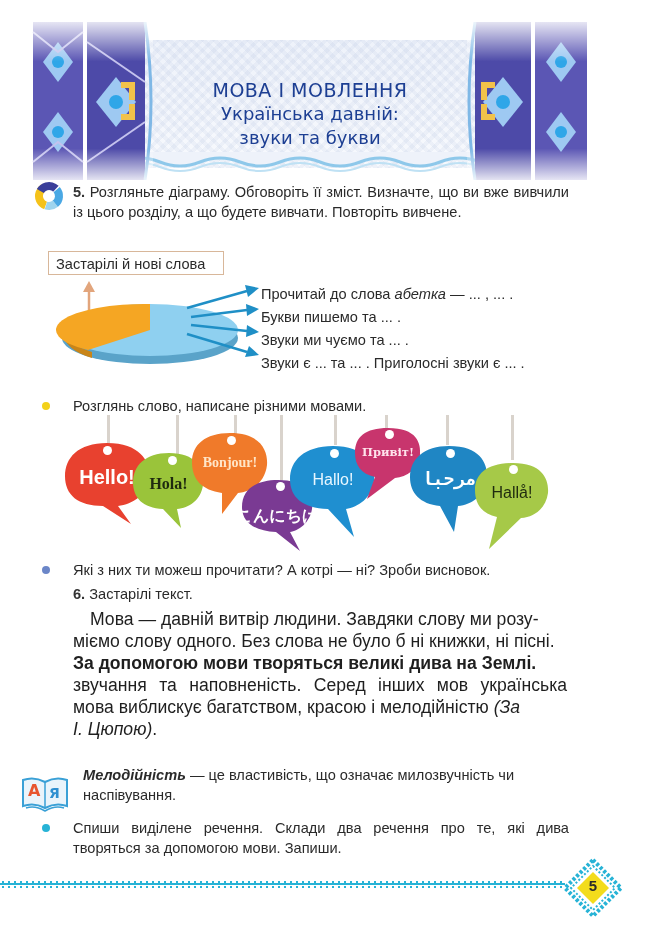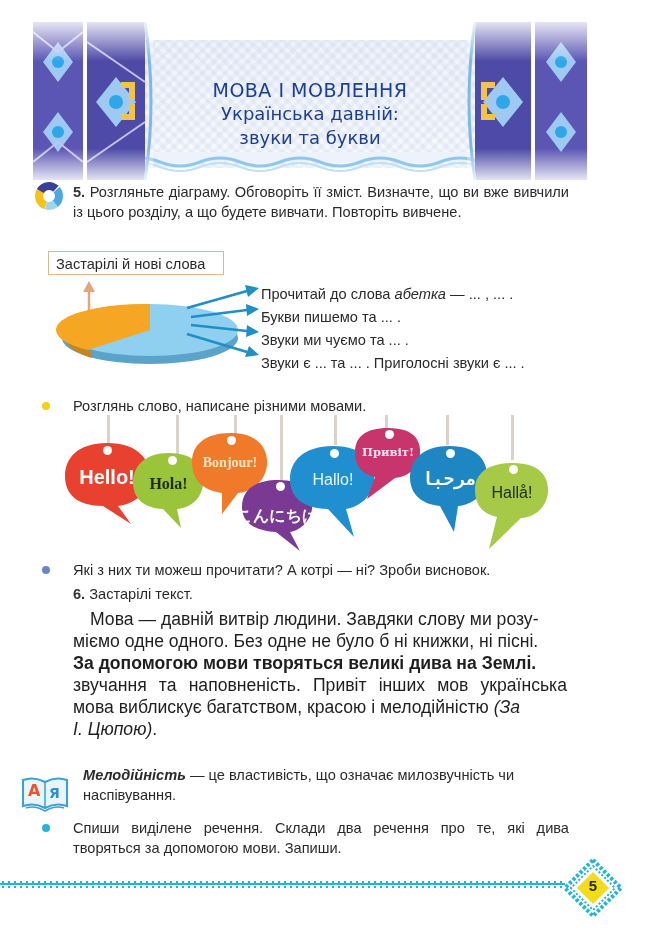--- a/index.html
+++ b/index.html
@@ -291,7 +291,7 @@
 
 <div class="read" style="top:608px;">
   <div style="white-space:nowrap;"><span class="ind"></span><span>Мова — давній витвір людини. Завдяки слову ми розу-</span></div>
-  <div style="white-space:nowrap;">міємо одне одного. Без одне не було б ні книжки, ні пісні.</div>
+  <div style="white-space:nowrap;">міємо слову одного. Без слова не було б ні книжки, ні пісні.</div>
   <div style="white-space:nowrap;"><b>За допомогою мови творяться великі дива на Землі.</b></div>
   <div style="text-align:justify; text-align-last:justify;">звучання та наповненість. Привіт інших мов українська</div>
   <div style="white-space:nowrap;"><span>мова виблискує багатством, красою і мелодійністю</span> <i>(За</i></div>

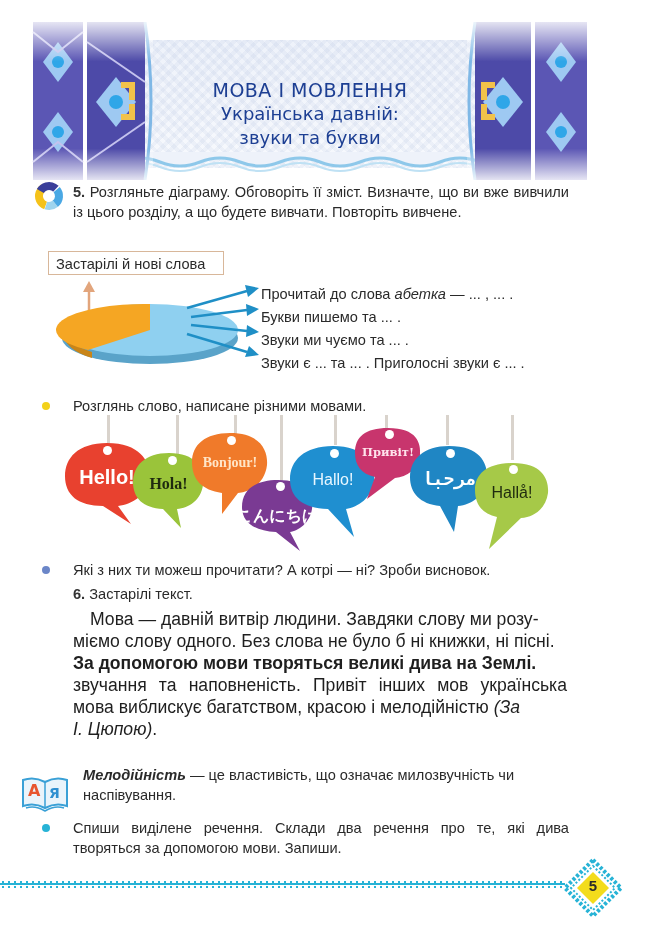--- a/index.html
+++ b/index.html
@@ -293,7 +293,7 @@
   <div style="white-space:nowrap;"><span class="ind"></span><span>Мова — давній витвір людини. Завдяки слову ми розу-</span></div>
   <div style="white-space:nowrap;">міємо слову одного. Без слова не було б ні книжки, ні пісні.</div>
   <div style="white-space:nowrap;"><b>За допомогою мови творяться великі дива на Землі.</b></div>
-  <div style="text-align:justify; text-align-last:justify;">звучання та наповненість. Привіт інших мов українська</div>
+  <div style="text-align:justify; text-align-last:justify;">звучання та наповненість. Серед інших мов українська</div>
   <div style="white-space:nowrap;"><span>мова виблискує багатством, красою і мелодійністю</span> <i>(За</i></div>
   <div><i>І. Цюпою)</i><span>.</span></div>
 </div>

